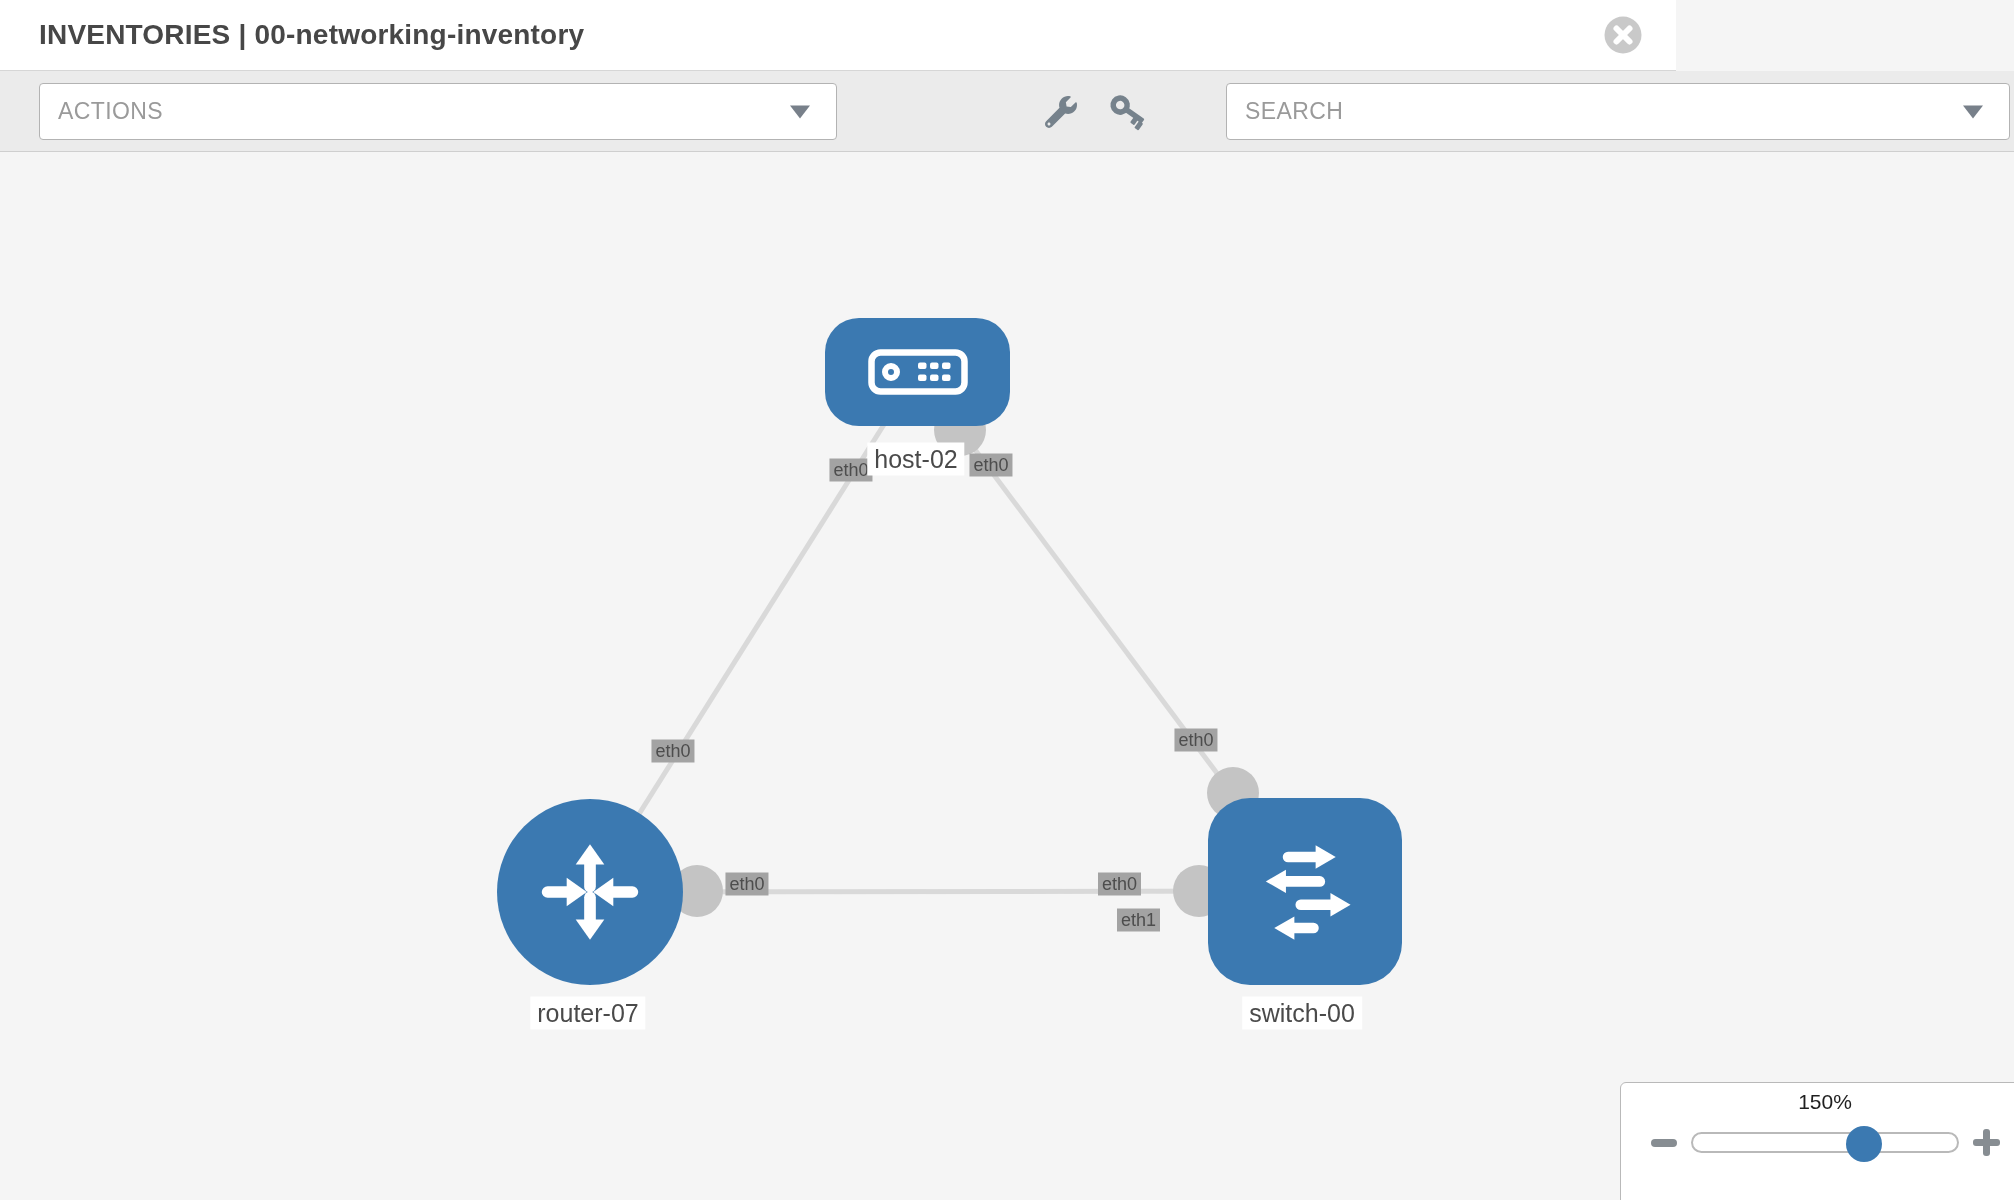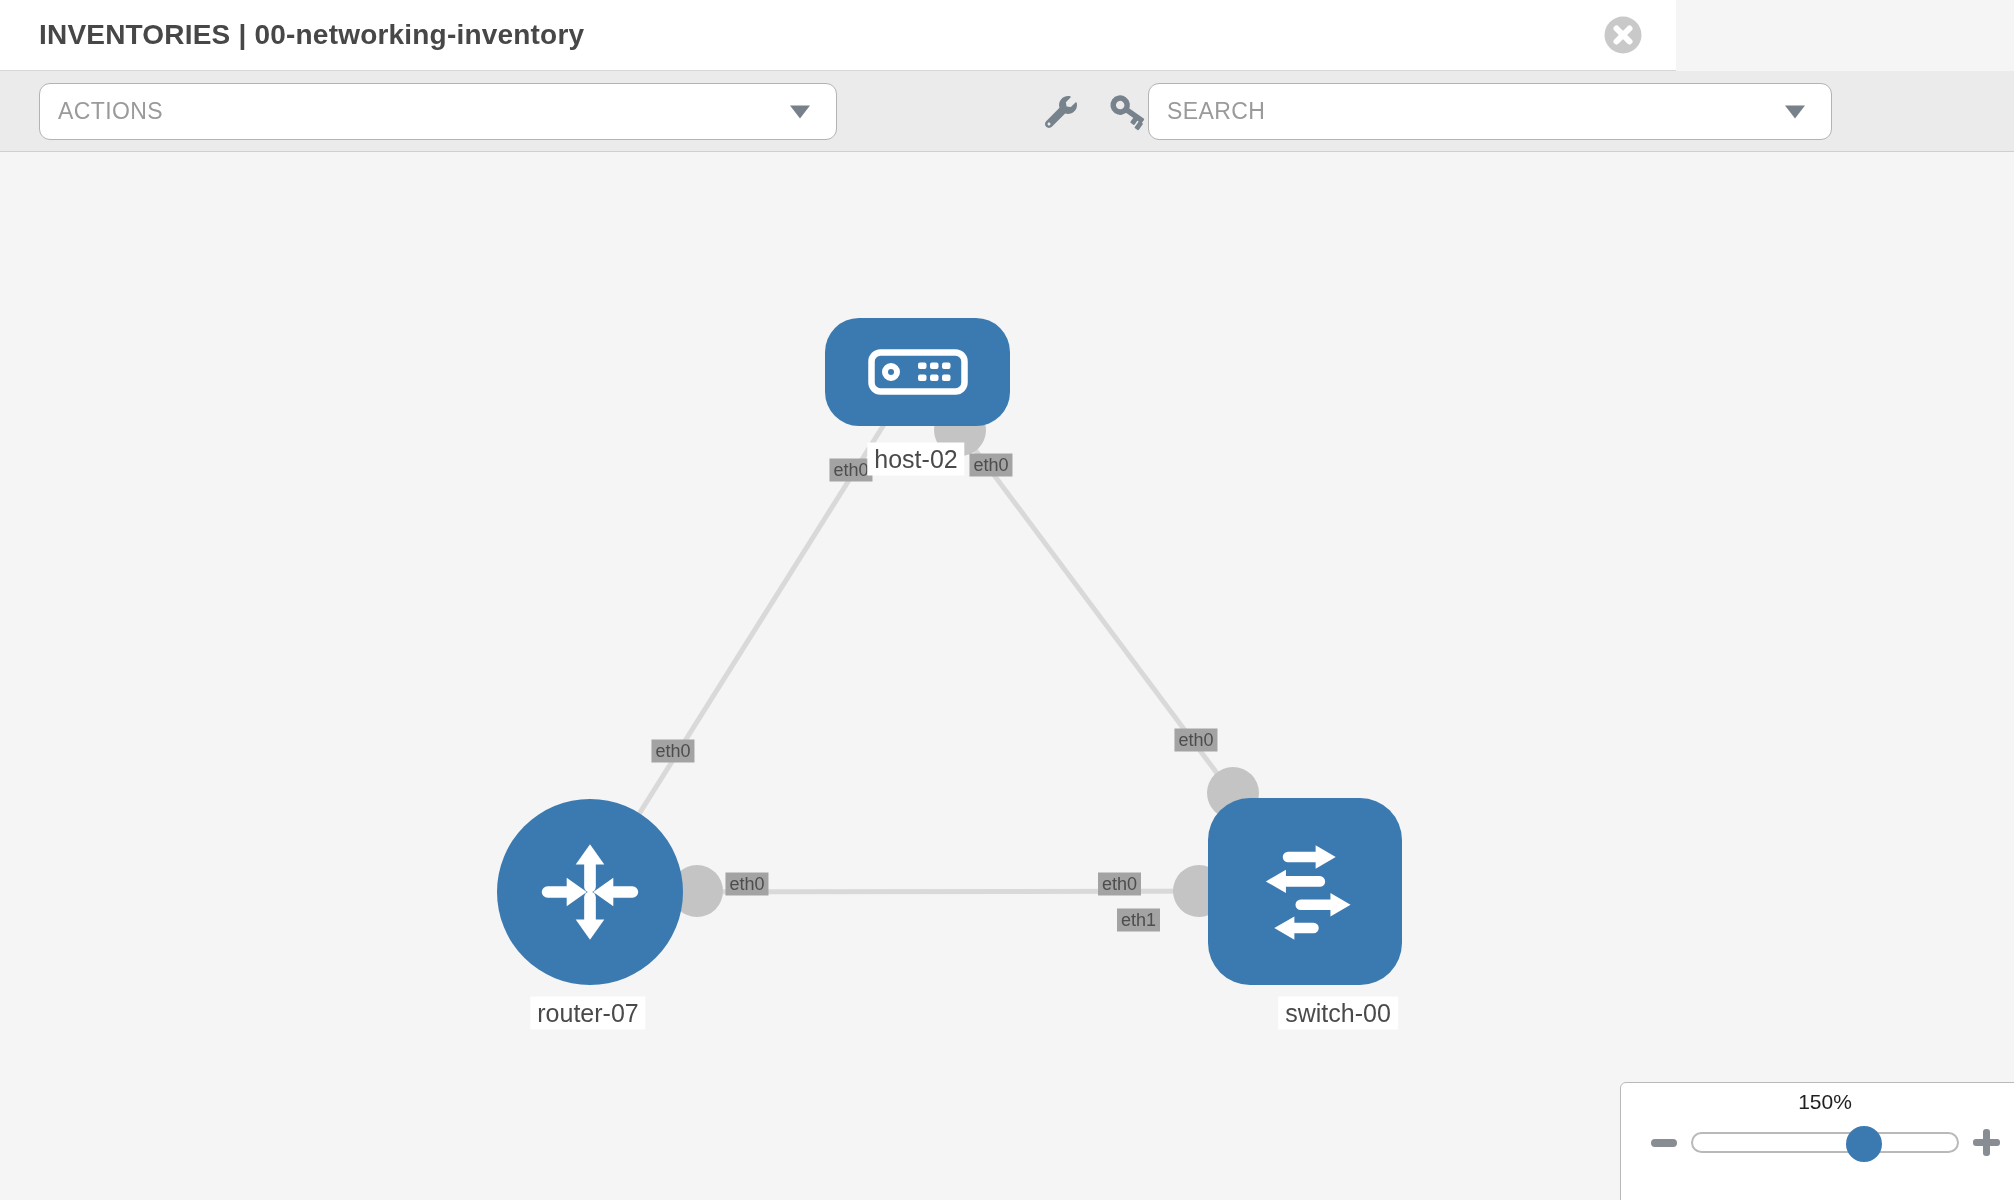--- a/index.html
+++ b/index.html
@@ -14,7 +14,7 @@
 
   
   .toolbar { position:absolute; left:0; top:71px; width:2014px; height:81px; background:#ebebeb; border-bottom:1px solid #cfcfcf; z-index:10; }
-  .select-box { position:absolute; top:12px; height:57px; background:#fff; border:1px solid #b3b3b3; border-radius:11px; display:flex; align-items:center; }
+  .select-box { position:absolute; top:12px; height:57px; background:#fff; border:1px solid #b3b3b3; border-radius:4px; display:flex; align-items:center; }
   .select-box .box-text { margin-left:18px; font-size:23px; color:#9a9a9a; letter-spacing:.4px; }
   .select-box .caret { position:absolute; right:26px; top:50%; transform:translateY(-50%); width:0; height:0; border-left:10px solid transparent; border-right:10px solid transparent; border-top:13px solid #78808a; }
   .actions-box { left:39px; width:798px; }

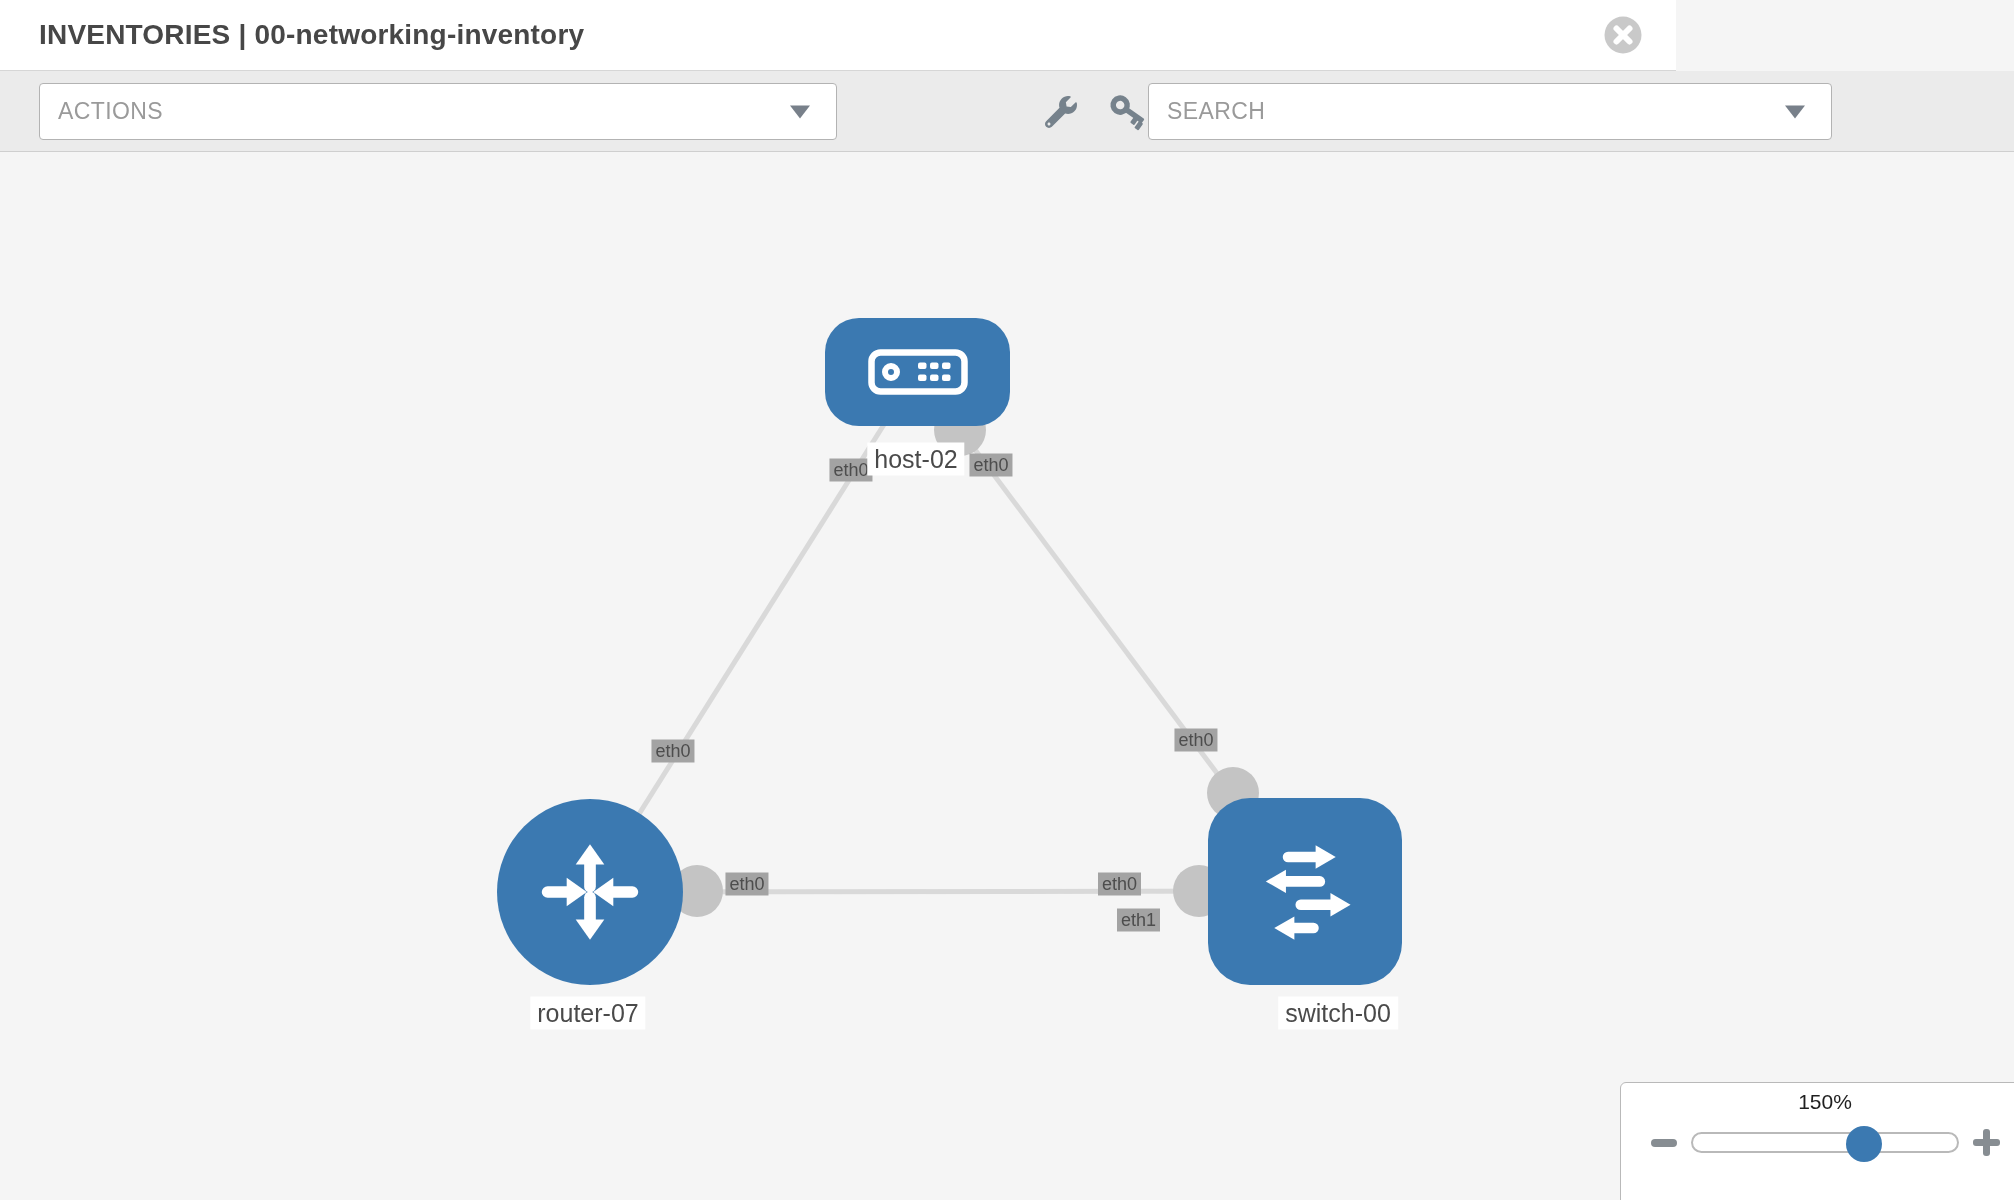--- a/index.html
+++ b/index.html
@@ -18,7 +18,7 @@
   .select-box .box-text { margin-left:18px; font-size:23px; color:#9a9a9a; letter-spacing:.4px; }
   .select-box .caret { position:absolute; right:26px; top:50%; transform:translateY(-50%); width:0; height:0; border-left:10px solid transparent; border-right:10px solid transparent; border-top:13px solid #78808a; }
   .actions-box { left:39px; width:798px; }
-  .search-box { left:1148px; width:684px; }
+  .search-box { left:1226px; width:784px; }
   .tool-icon { position:absolute; cursor:pointer; }
   .wrench-pos { left:1044px; top:25px; }
   .key-pos { left:1108px; top:19px; }

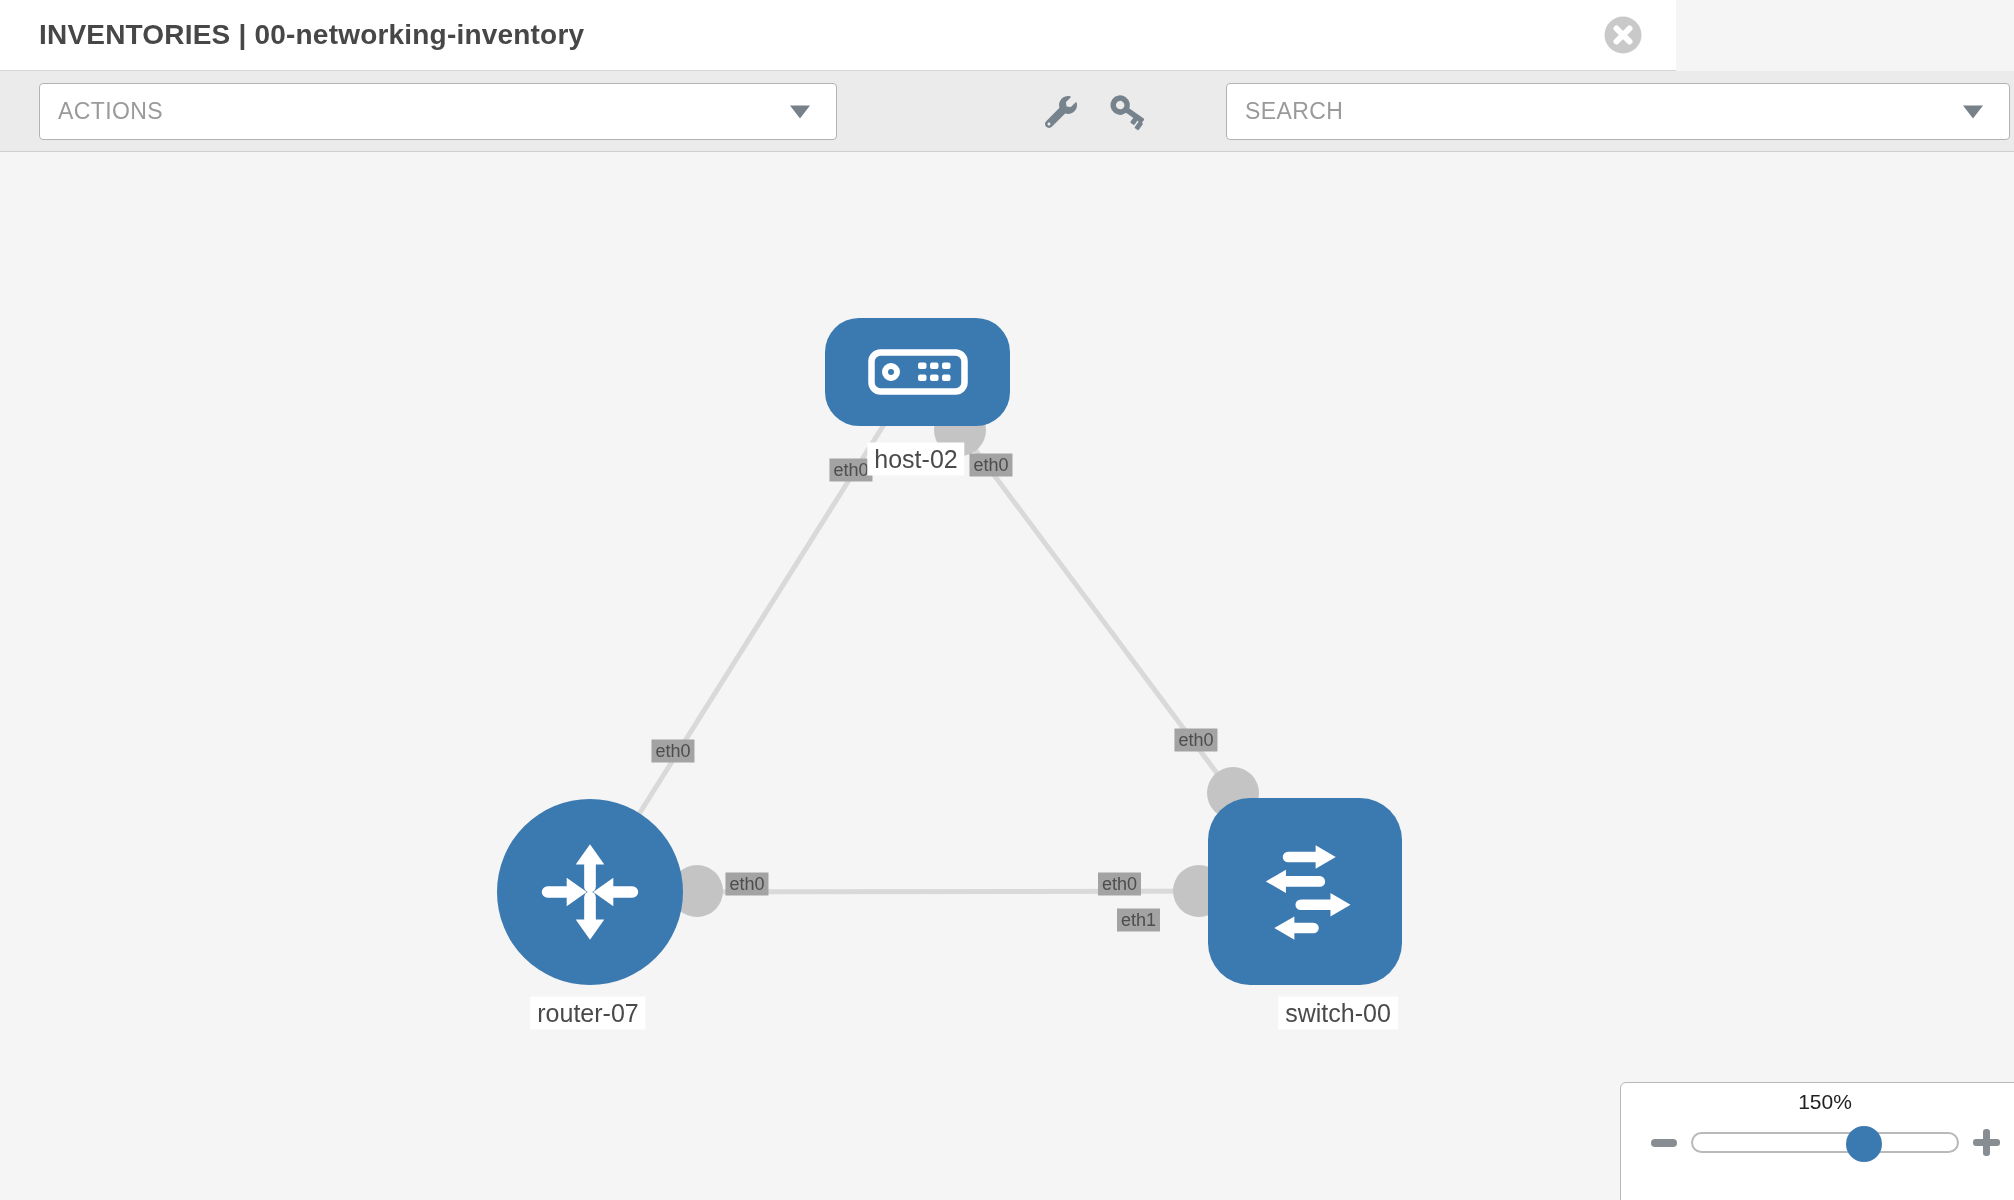--- a/index.html
+++ b/index.html
@@ -37,7 +37,7 @@
   .port-label.left-anchor { transform:translateY(-50%); }
   .lbl-host      { left:916px;  top:306px; }
   .lbl-router    { left:588px;  top:860px; }
-  .lbl-switch    { left:1302px; top:860px;margin-left:36px; }
+  .lbl-switch    { left:1302px; top:860px; }
   .pl-0 { left:851px;  top:317px; }
   .pl-1 { left:991px;  top:312px; }
   .pl-2 { left:673px;  top:598px; }

